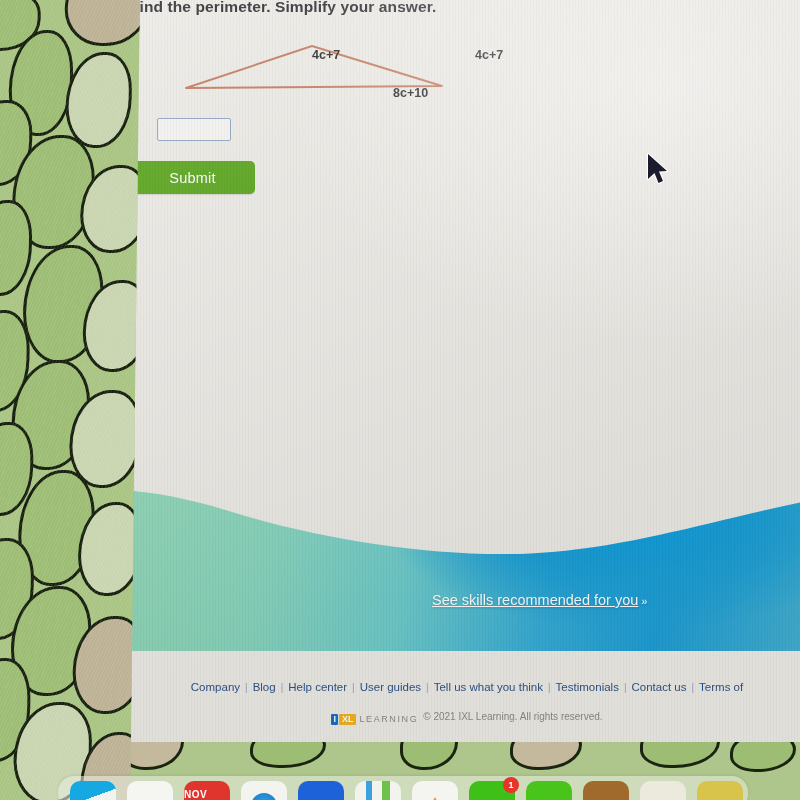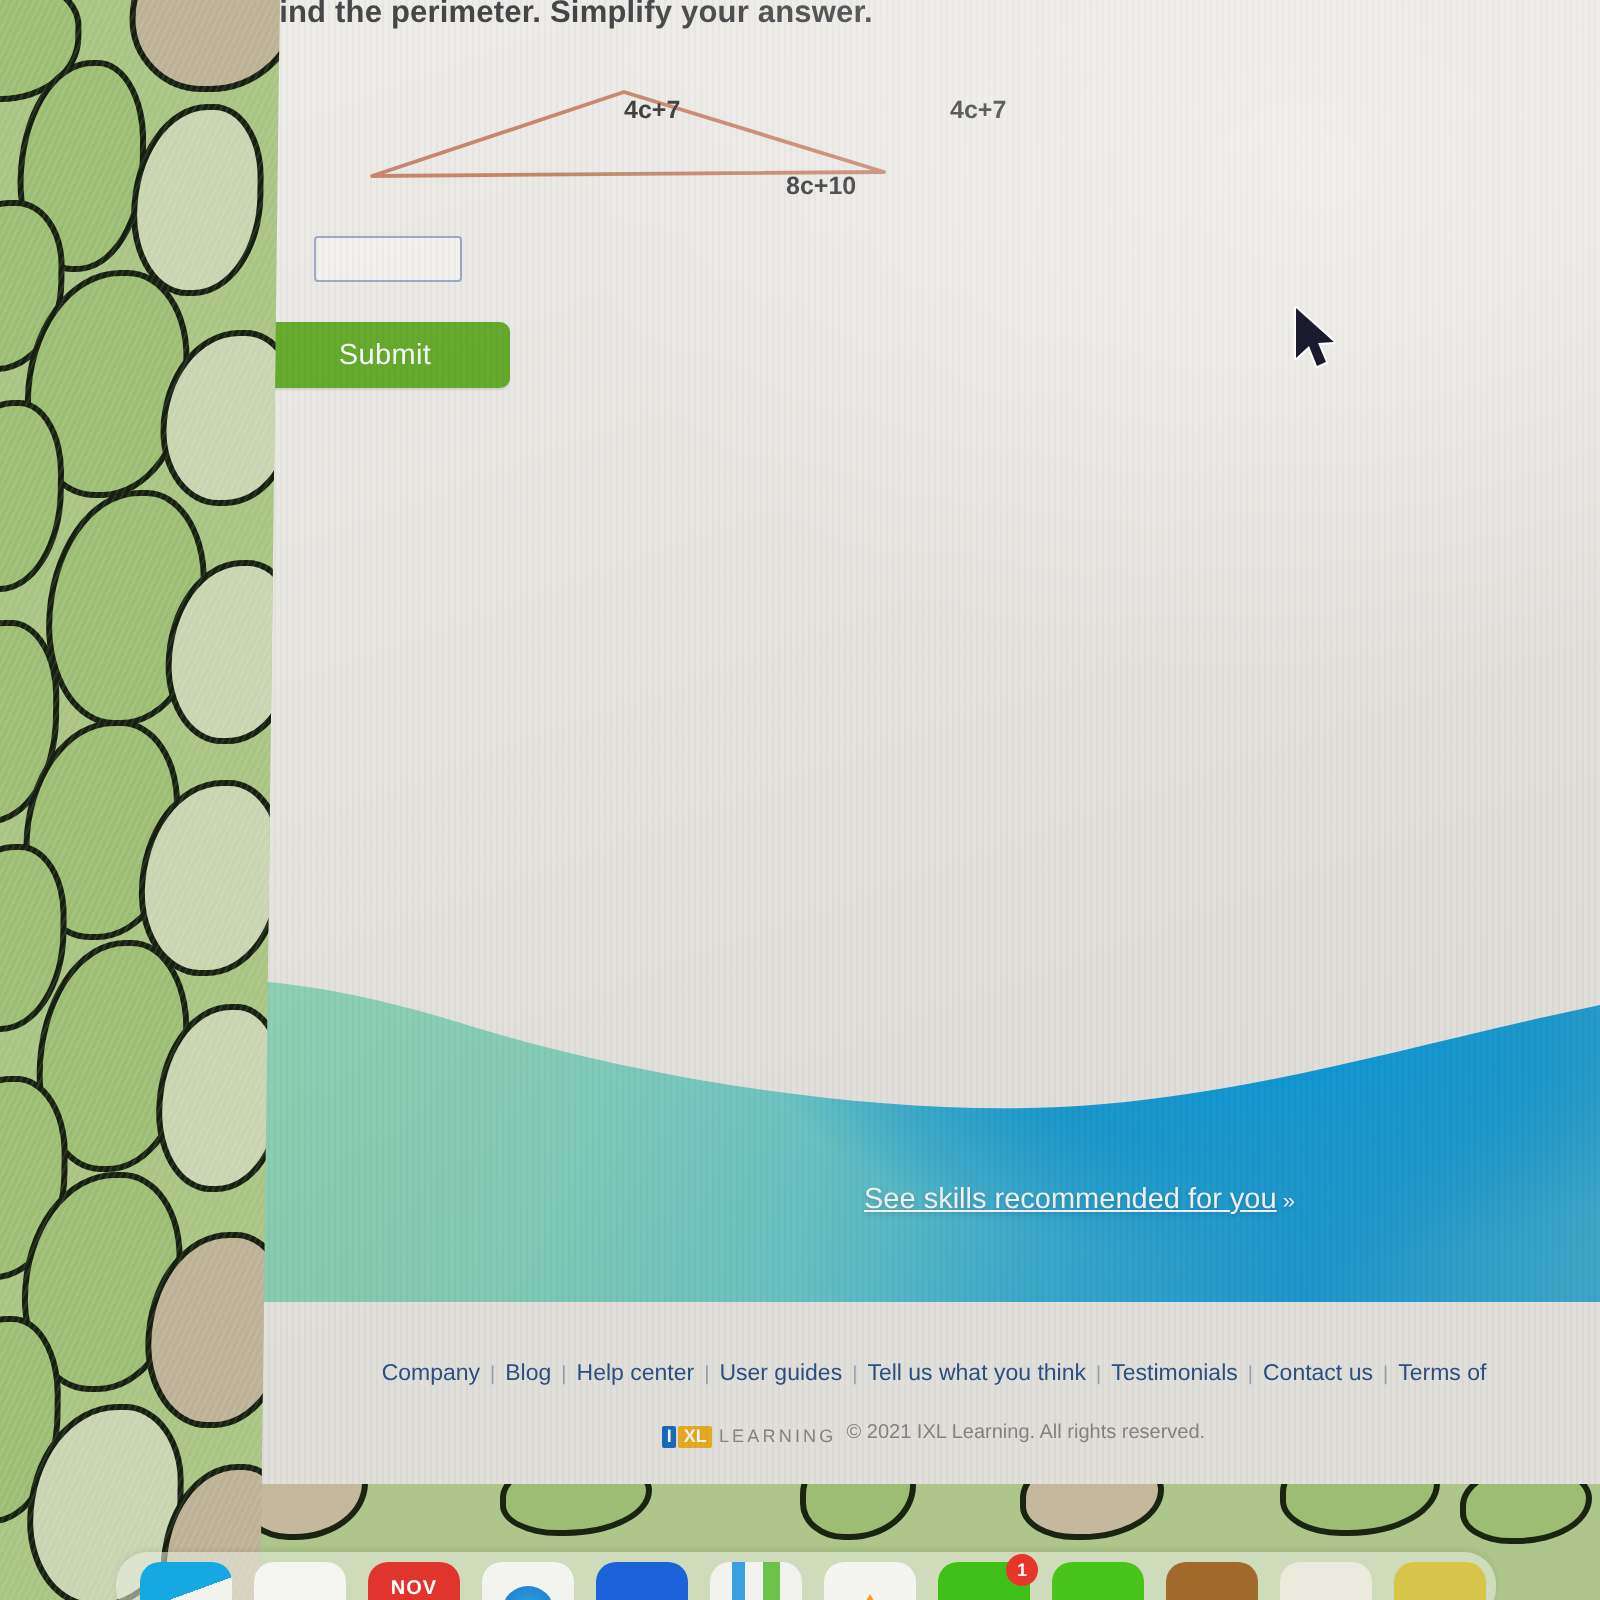--- a/index.html
+++ b/index.html
@@ -153,7 +153,7 @@
     position:absolute;right:-4px;top:-4px;width:16px;height:16px;border-radius:50%;
     background:#e8352a;color:#fff;font-size:9px;line-height:16px;text-align:center;font-weight:bold;
   }
-  .nov-txt{position:absolute;left:0;right:0;top:8px;text-align:center;color:#fff;font-size:10px;font-weight:bold;letter-spacing:.5px;}
+  .nov-txt{position:absolute;left:0;right:0;top:8px;text-align:left;color:#fff;font-size:10px;font-weight:bold;letter-spacing:.5px;}
 </style>
 </head>
 <body>

